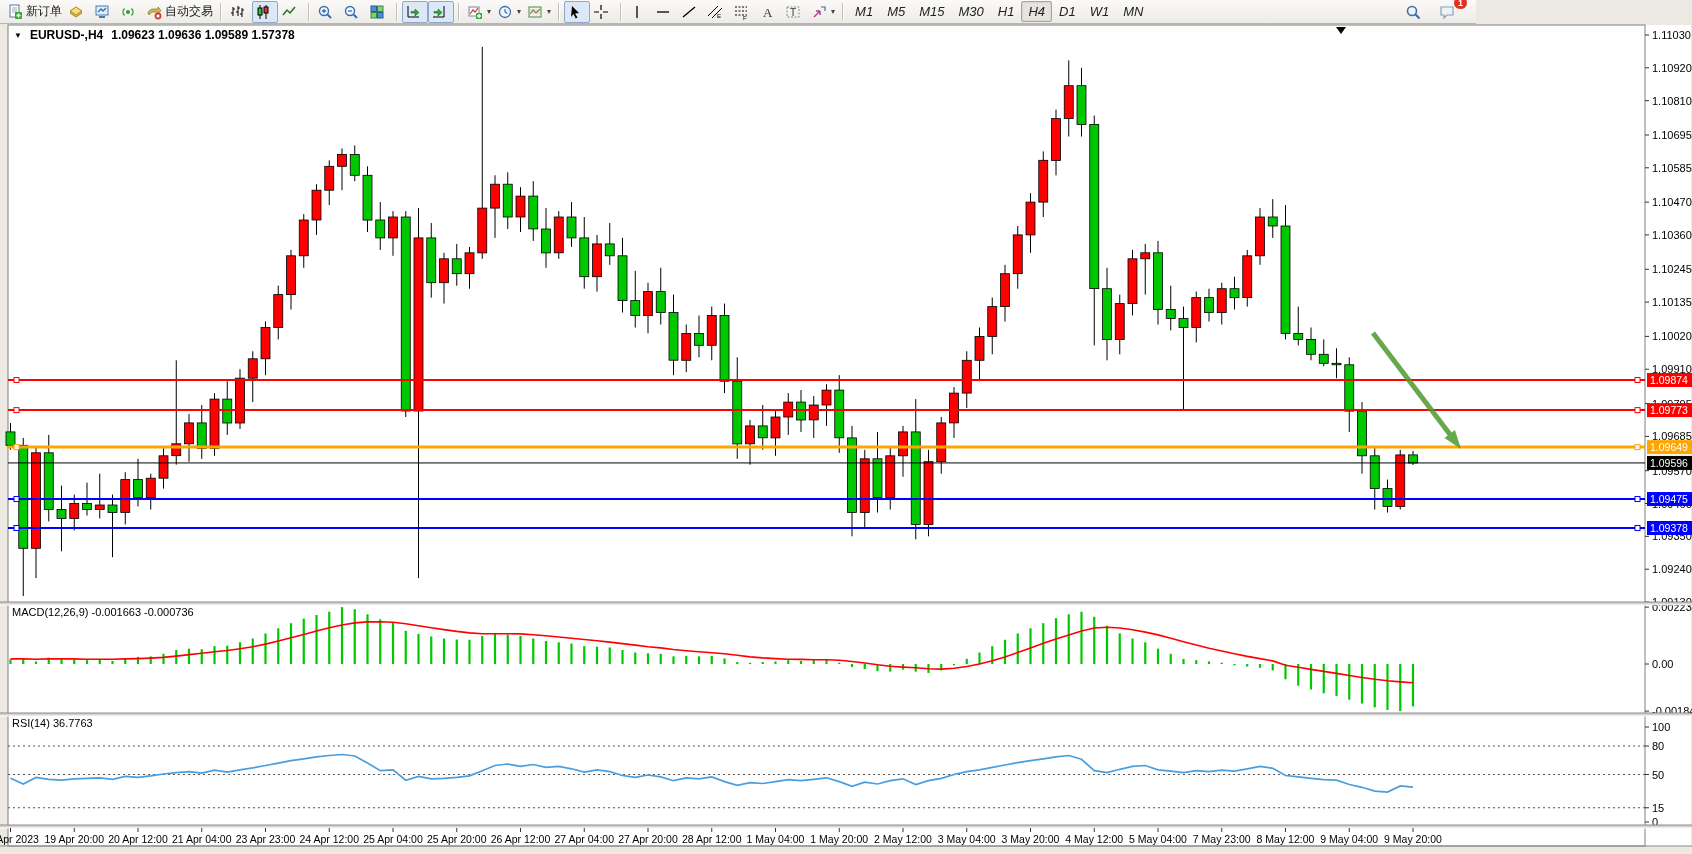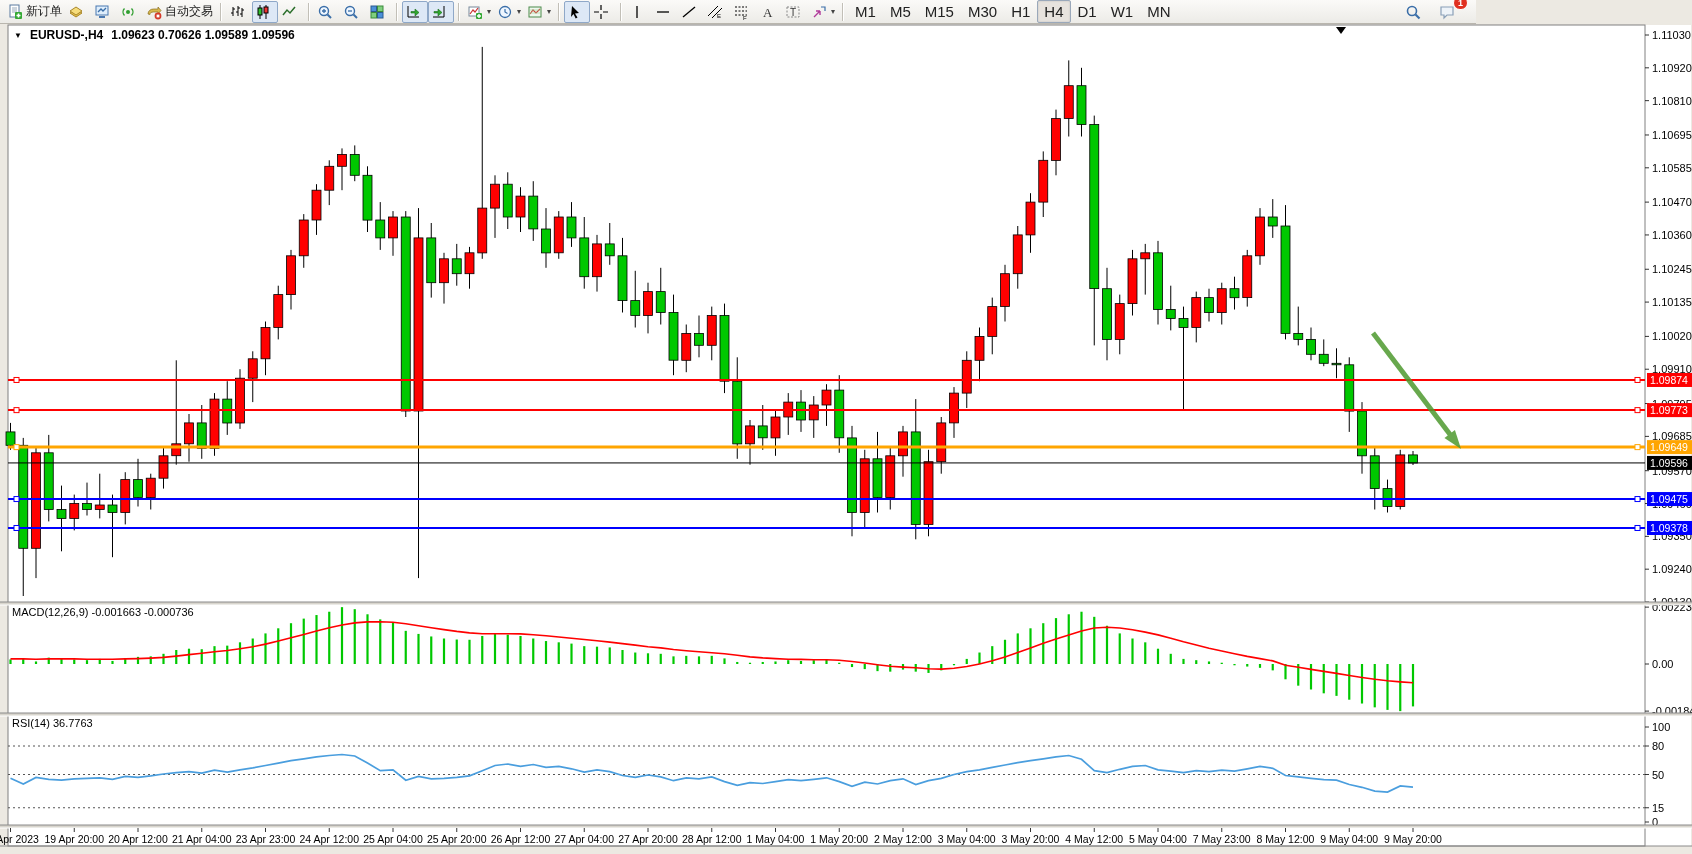--- a/index.html
+++ b/index.html
@@ -15,7 +15,7 @@
   .tbtn .lbl{font-size:12px;color:#1a1a1a;white-space:nowrap;}
   .tbtn .dd{font-size:8px;color:#444;margin-left:1px;}
   .tsep{width:1px;height:18px;background:#c2bfb7;border-right:1px solid #fff;margin:0 4px;}
-  .tf{font-size:15px;color:#222;padding:2px 6px;border:1px solid transparent;border-radius:2px;}
+  .tf{font-size:13px;color:#222;padding:2px 6px;border:1px solid transparent;border-radius:2px;font-style:italic;}
   .tf.active{border:1px solid #9aa8ba;background:#e7e3de;box-shadow:inset 0 0 2px #bbb;text-align:center;}
   .tright{margin-left:auto;display:flex;align-items:center;gap:8px;padding-right:10px;}
   .chatwrap{position:relative;}

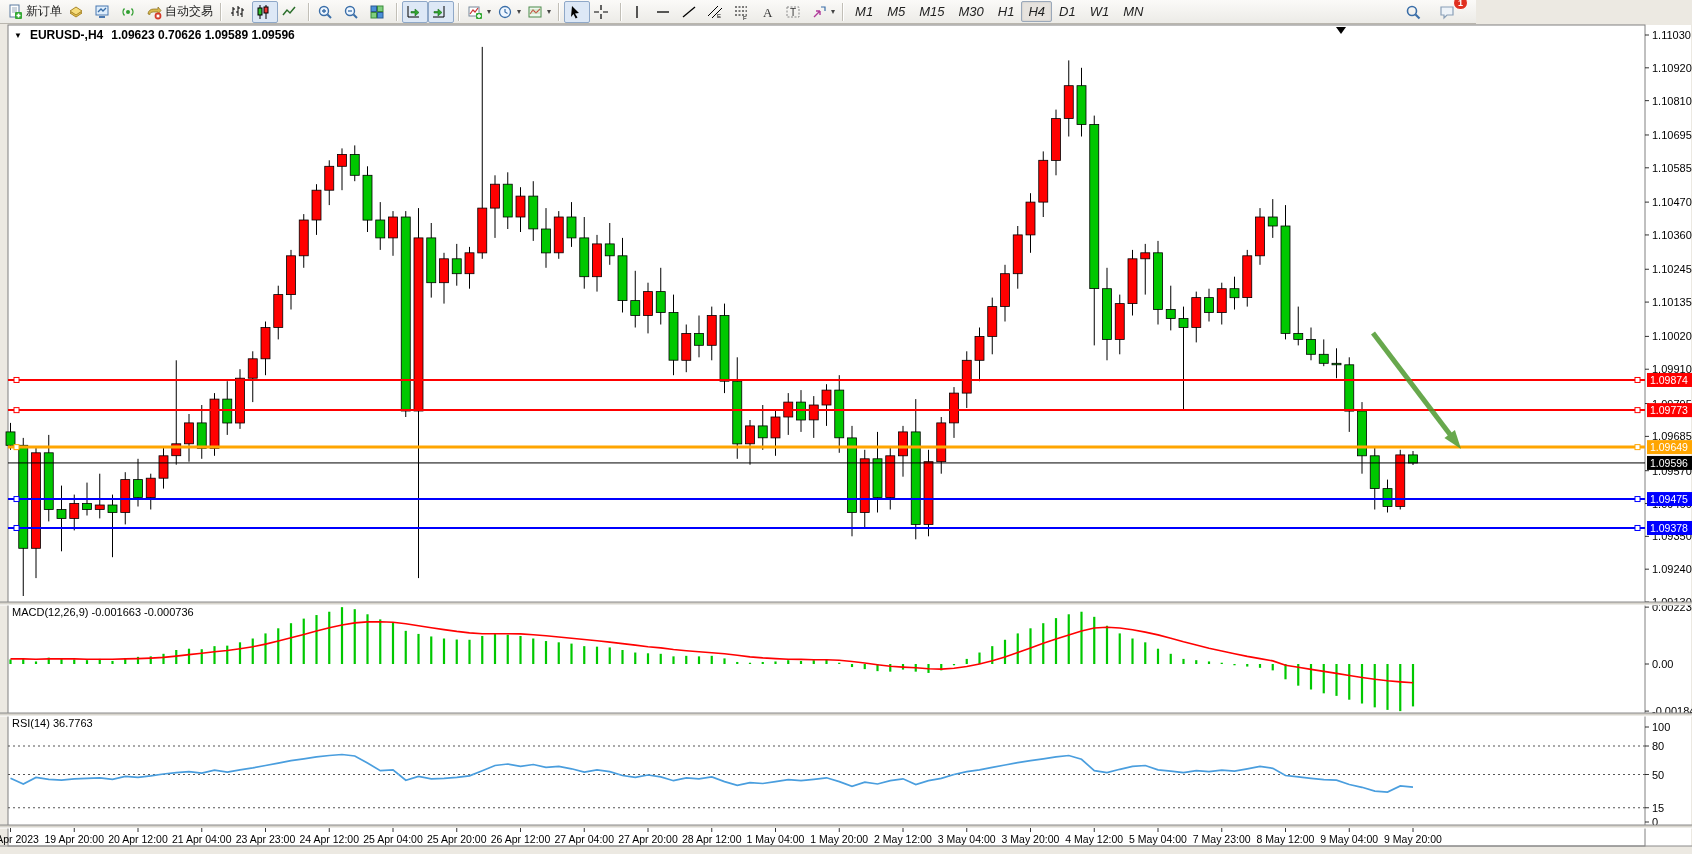--- a/index.html
+++ b/index.html
@@ -798,7 +798,7 @@
   <div class="chart-title">
     <span class="tri">▼</span>
     <span>EURUSD-,H4</span>
-    <span>1.09623 0.70626 1.09589 1.09596</span>
+    <span>1.09623 1.09636 1.09589 1.57378</span>
   </div>
 </div>
 

